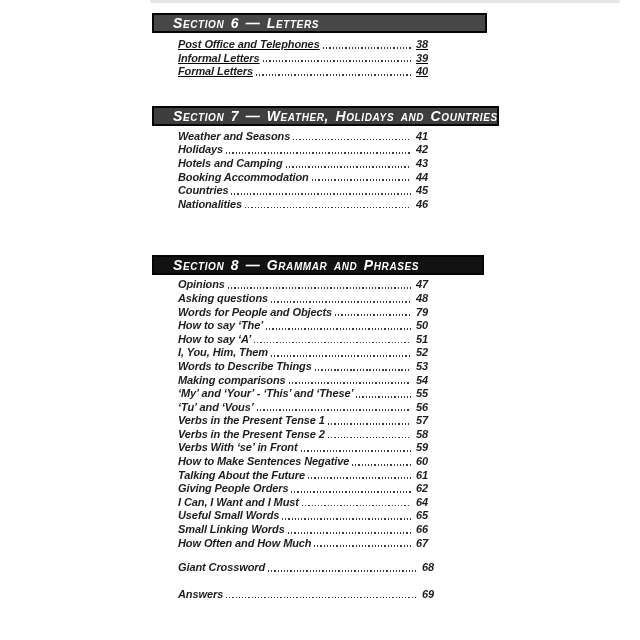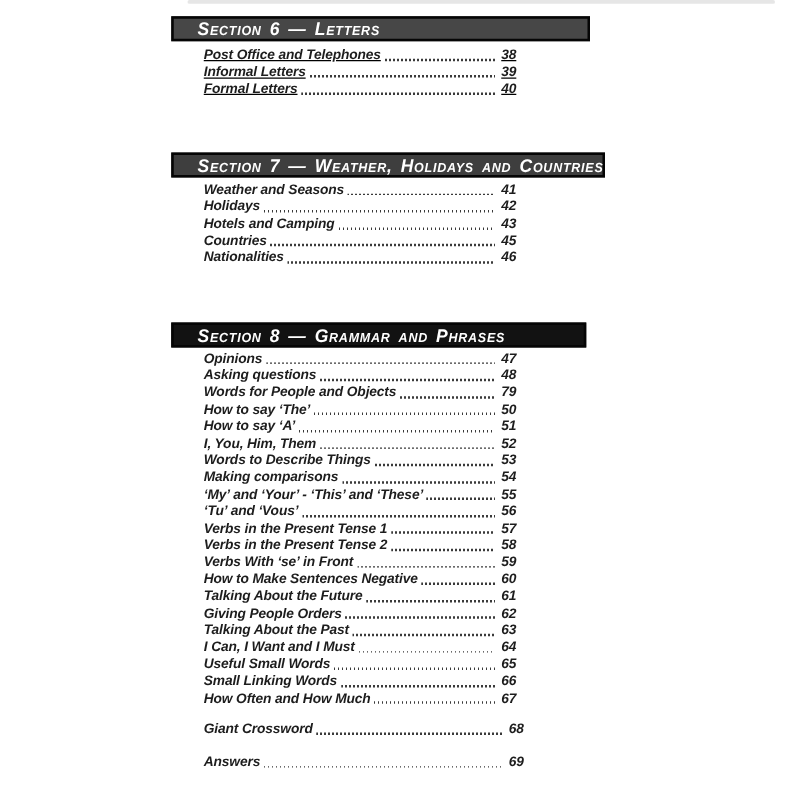--- a/index.html
+++ b/index.html
@@ -12,7 +12,7 @@
     position:absolute;top:0;left:150px;width:470px;height:3px;
     background:#d8d8d8;opacity:.65;border-radius:2px;
   }
-  .toc{position:absolute;left:137px;top:13px;width:360px;}
+  .toc{position:absolute;left:152px;top:13px;width:360px;}
   .section{display:block;}
   .bar{
     height:20px;box-sizing:border-box;

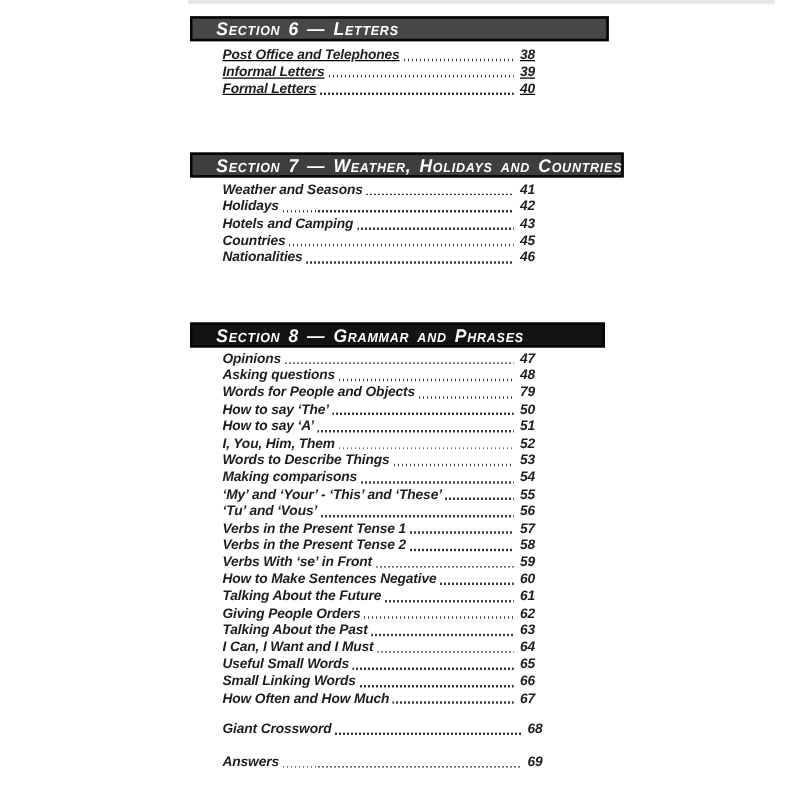--- a/index.html
+++ b/index.html
@@ -32,7 +32,7 @@
   }
   .entries{margin-left:26px;width:256px;}
   .s0 .entries{margin-top:5px;text-decoration:underline;}
-  .s1{margin-top:43px;}
+  .s1{margin-top:27px;}
   .s1 .entries{margin-top:4px;}
   .s2{margin-top:44px;}
   .s2 .entries{margin-top:3px;}

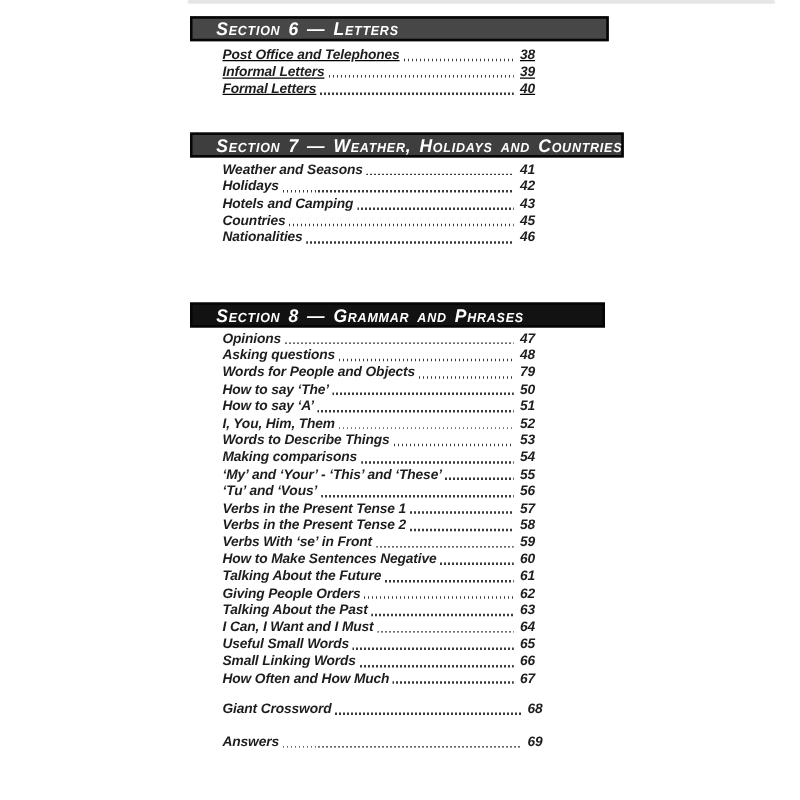--- a/index.html
+++ b/index.html
@@ -108,6 +108,11 @@
     <span class="page">43</span>
   </div>
 
+  <div class="entry">
+    <span class="label">Booking Accommodation</span>
+    <span class="dots"></span>
+    <span class="page">44</span>
+  </div>
 
   <div class="entry">
     <span class="label">Countries</span>

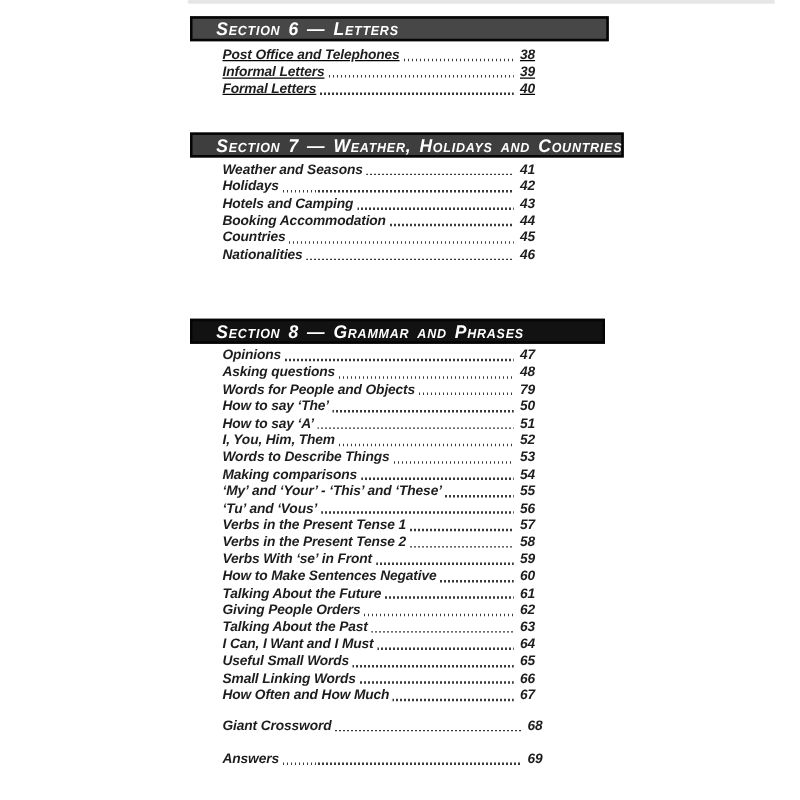--- a/index.html
+++ b/index.html
@@ -229,11 +229,6 @@
     <span class="page">62</span>
   </div>
 
-  <div class="entry">
-    <span class="label">Talking About the Past</span>
-    <span class="dots"></span>
-    <span class="page">63</span>
-  </div>
 
   <div class="entry">
     <span class="label">I Can, I Want and I Must</span>

